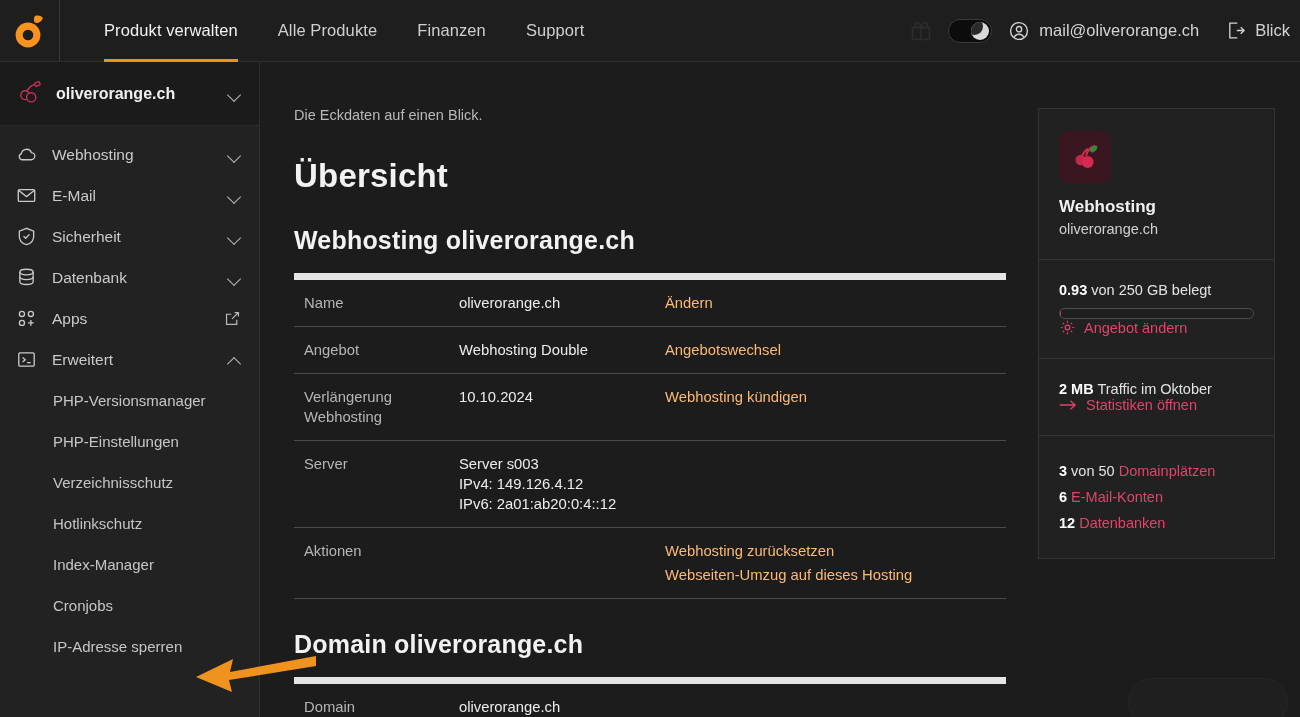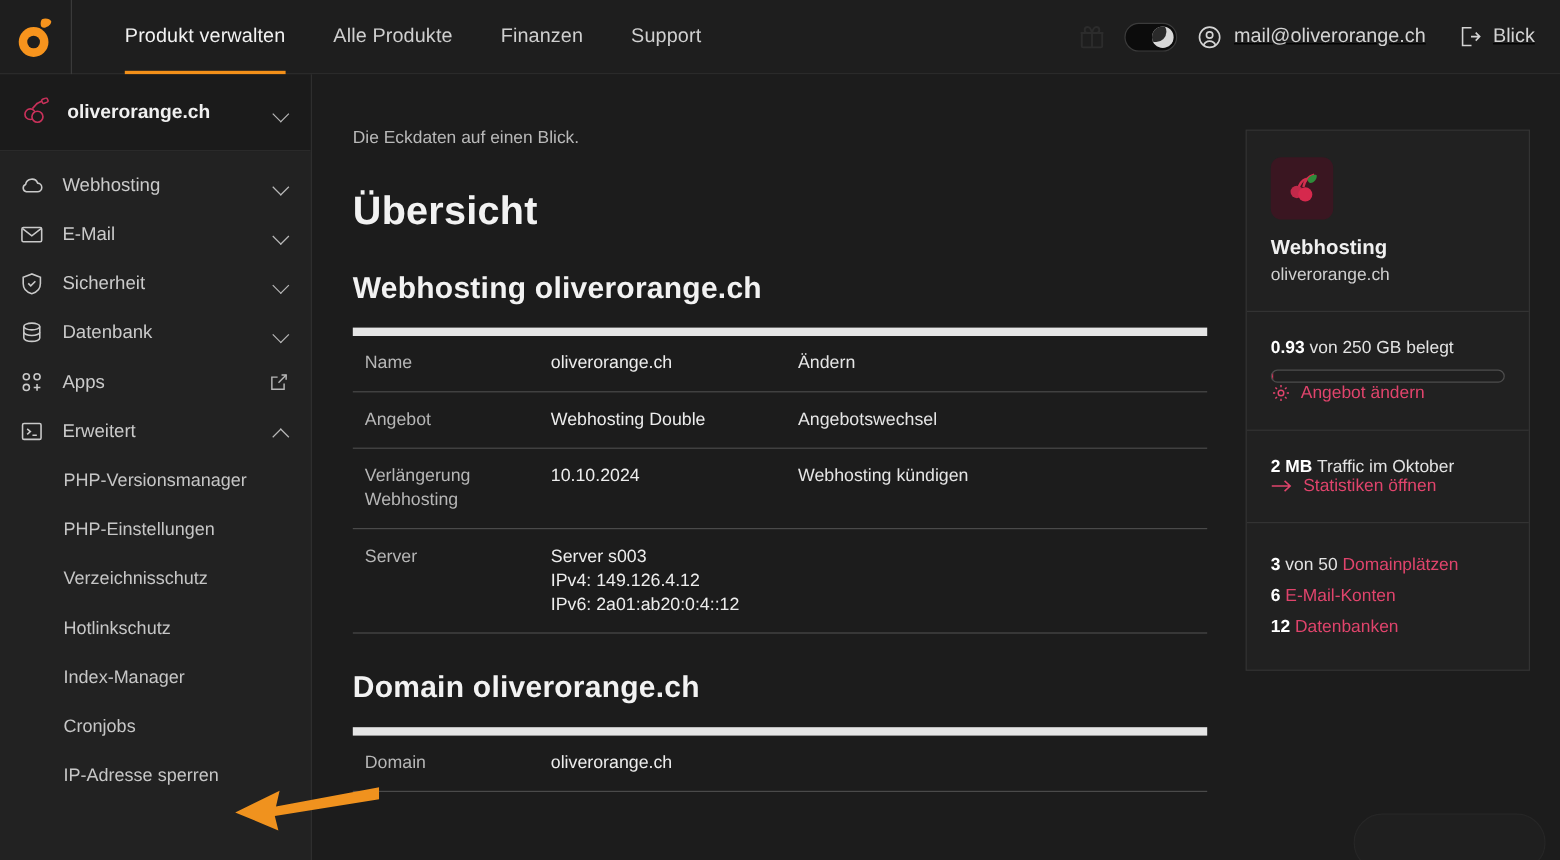--- a/index.html
+++ b/index.html
@@ -35,7 +35,7 @@
     height: 3px; background: #f39019;
   }
   .top-right {
-    margin-left: auto; display: flex; align-items: center; gap: 0; padding-right: 21px; text-decoration: underline;
+    margin-left: auto; display: flex; align-items: center; gap: 0; padding-right: 10px;
   }
   .gift-btn { width: 46px; display: flex; align-items: center; justify-content: center; cursor: pointer; }
   .toggle {

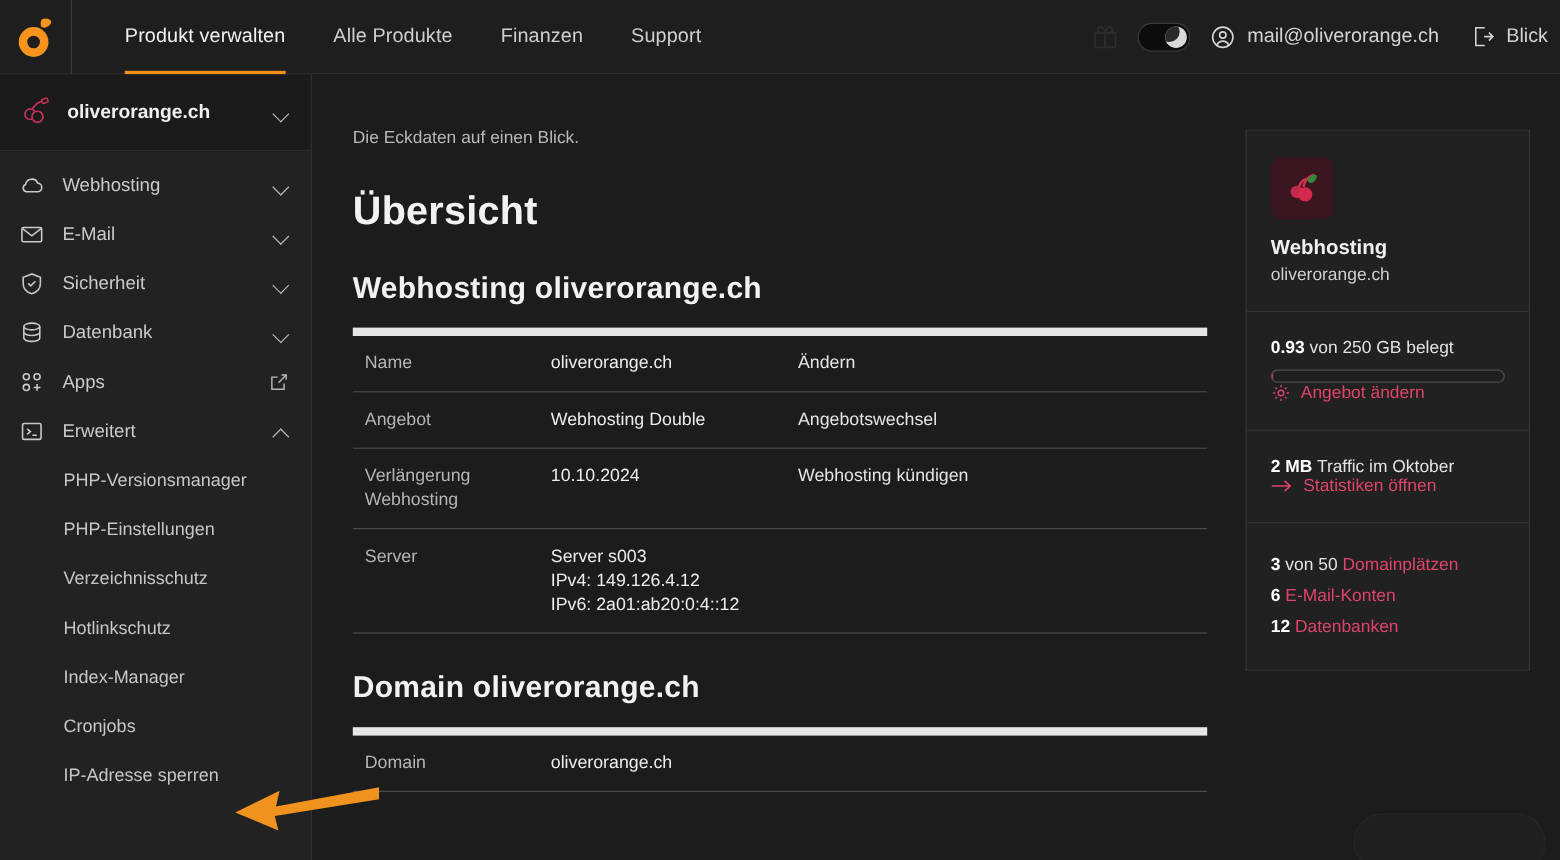--- a/index.html
+++ b/index.html
@@ -105,7 +105,7 @@
   .c-label { width: 155px; color: #b6b6b6; font-size: 14.8px; line-height: 20px; flex: none; }
   .c-value { width: 206px; color: #ededed; font-size: 14.8px; line-height: 20px; flex: none; }
   .c-action { flex: 1; font-size: 14.8px; line-height: 20px; }
-  .lnk { color: #e5e5e5; cursor: pointer; display: block; }
+  .lnk { color: #fdba74; cursor: pointer; display: block; }
   .lnk + .lnk { margin-top: 4px; }
 
   

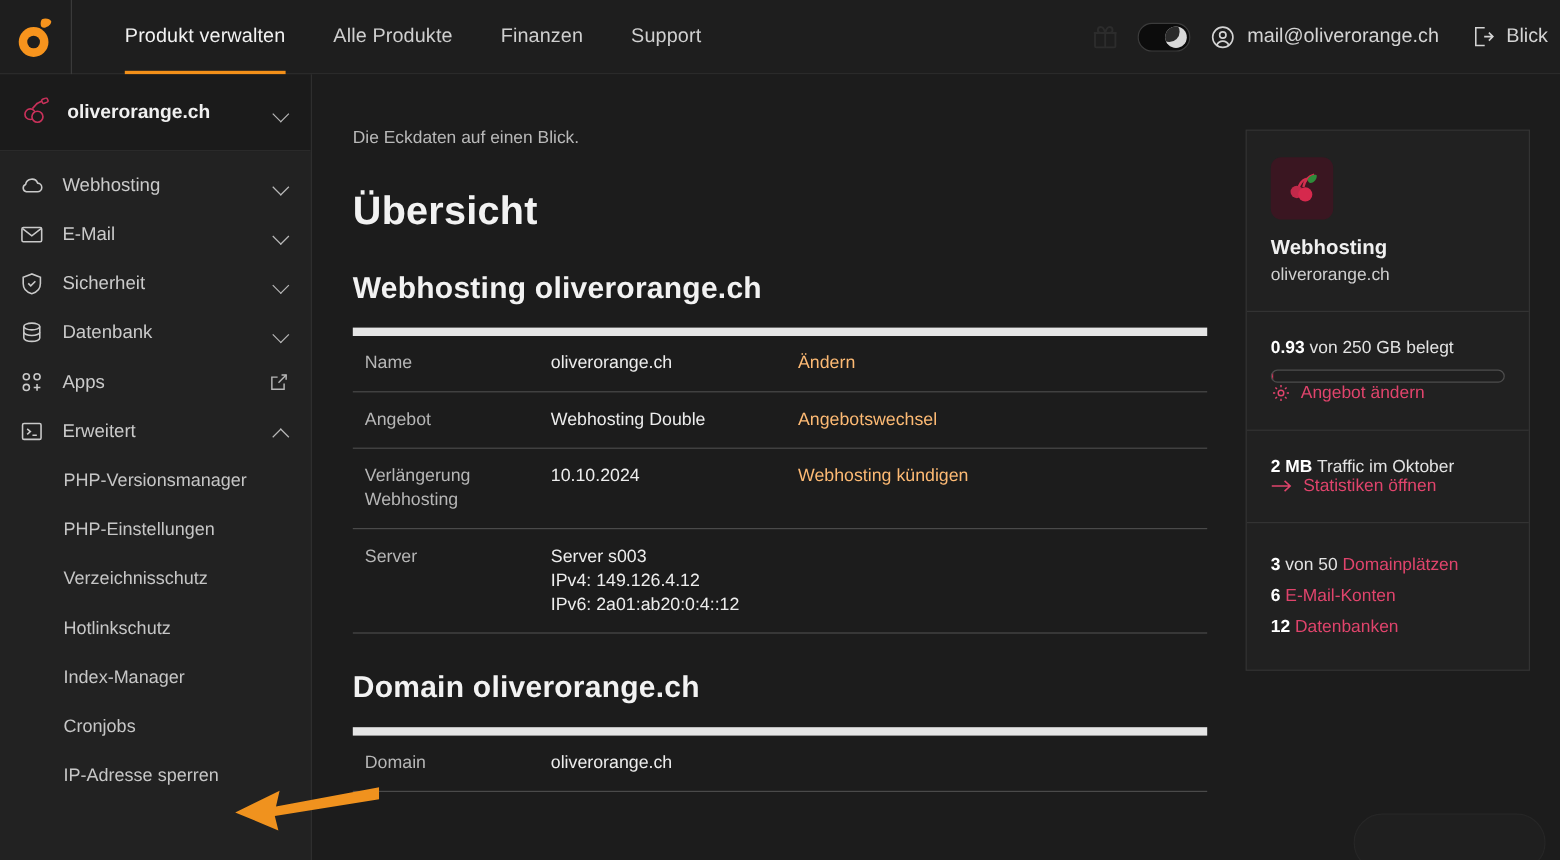--- a/index.html
+++ b/index.html
@@ -364,6 +364,14 @@
 IPv6: 2a01:ab20:0:4::12</div>
         <div class="c-action"></div>
       </div>
+      <div class="row">
+        <div class="c-label">Aktionen</div>
+        <div class="c-value"></div>
+        <div class="c-action">
+          <span class="lnk">Webhosting zurücksetzen</span>
+          <span class="lnk">Webseiten-Umzug auf dieses Hosting</span>
+        </div>
+      </div>
     </div>
 
     <h2 class="sect-title">Domain oliverorange.ch</h2>

